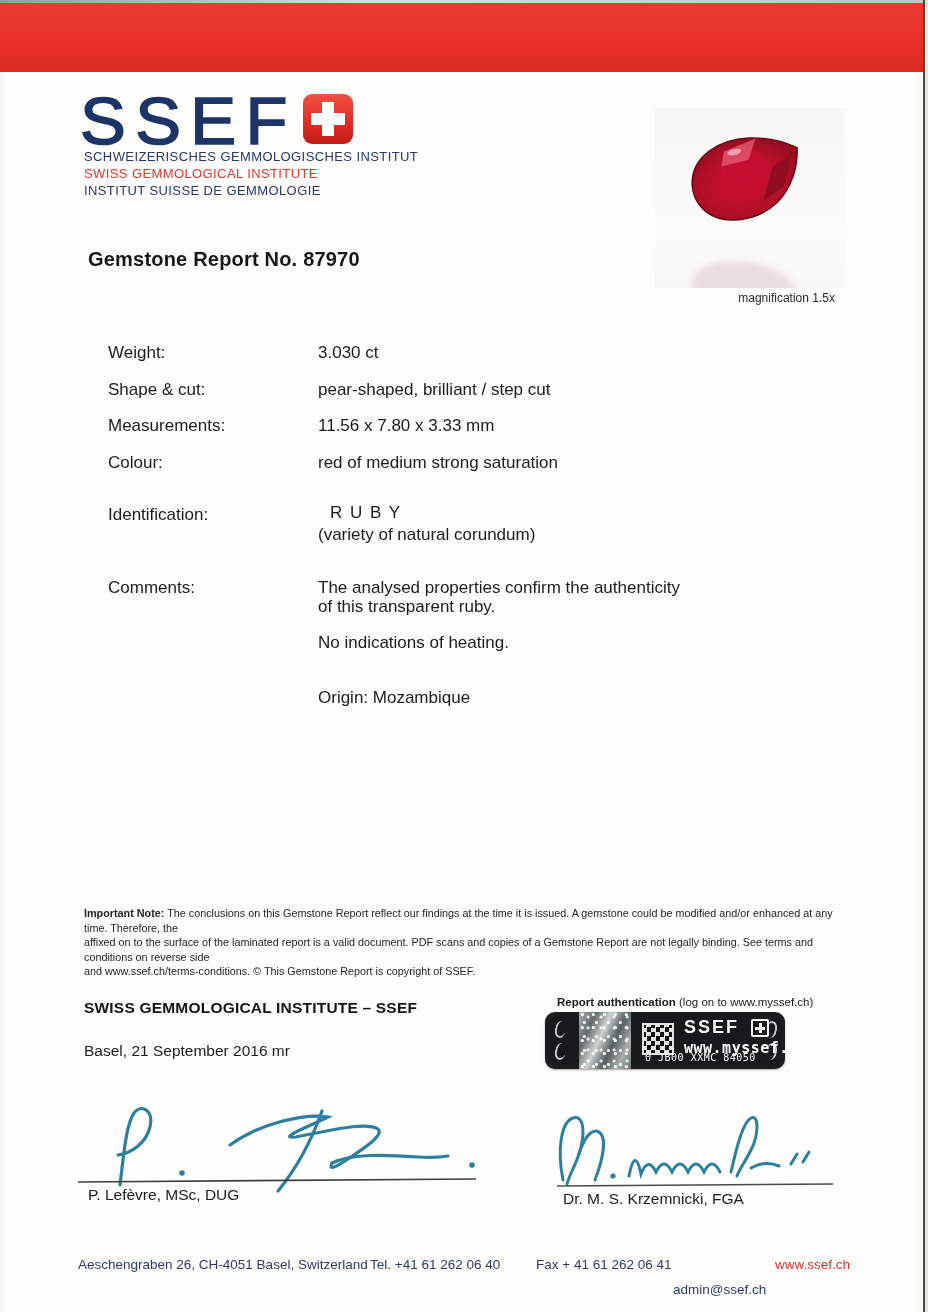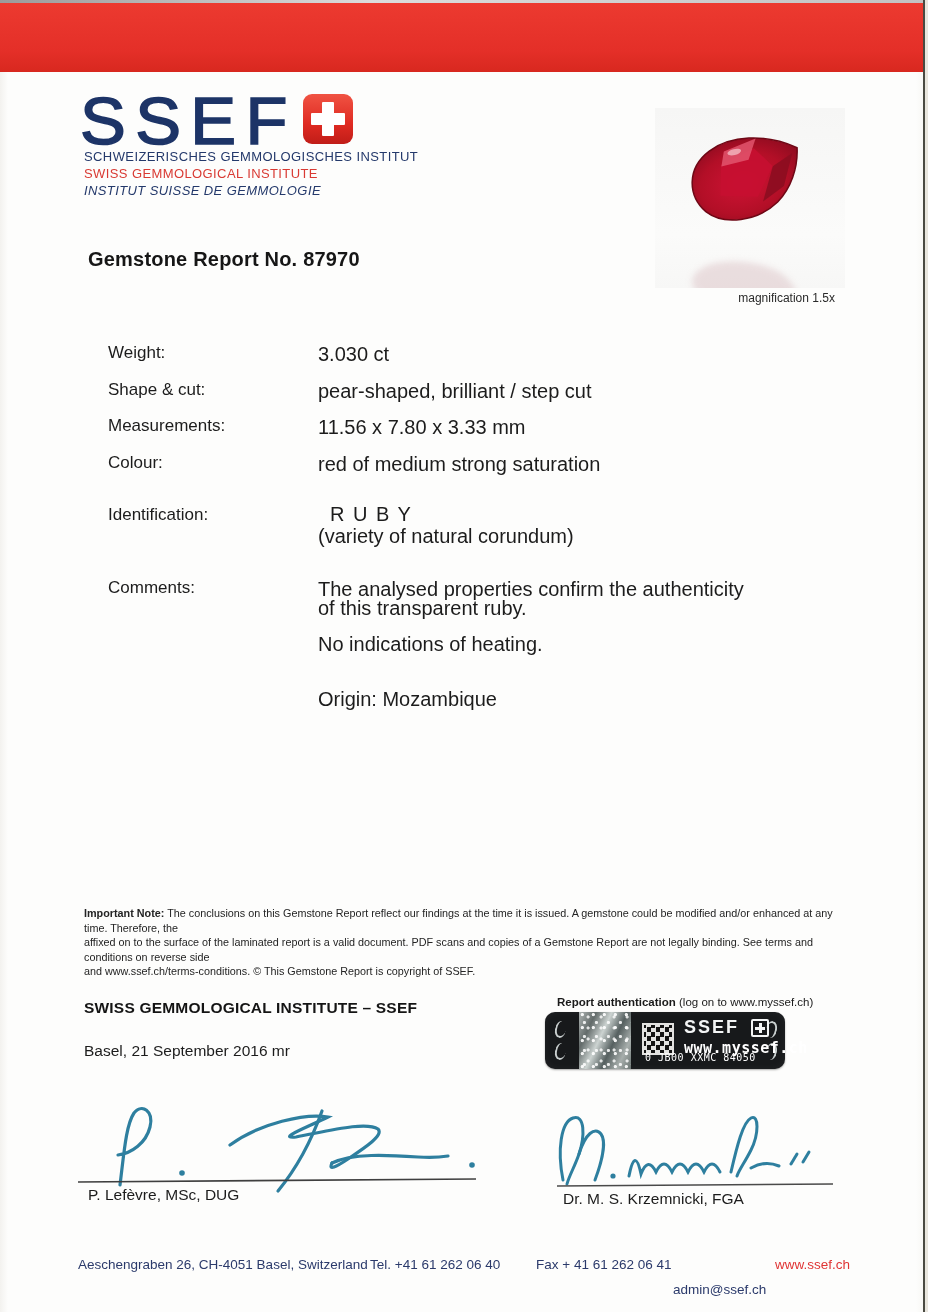--- a/index.html
+++ b/index.html
@@ -23,7 +23,7 @@
   .subline{left:84px;font-size:13px;letter-spacing:.4px;font-weight:400;}
   .sub1{top:149px;color:#24396b;text-align:center;}
   .sub2{top:166px;color:#d93a33;}
-  .sub3{top:183px;color:#24396b;font-style:italic;}
+  .sub3{top:183px;color:#24396b;}
   
   .photo{left:655px;top:108px;width:190px;height:180px;background:linear-gradient(180deg,#f6f6f5,#fbfbfa 70%,#f7f7f6);}
   .caption{top:291px;right:93px;font-size:12px;color:#2a2a2a;}

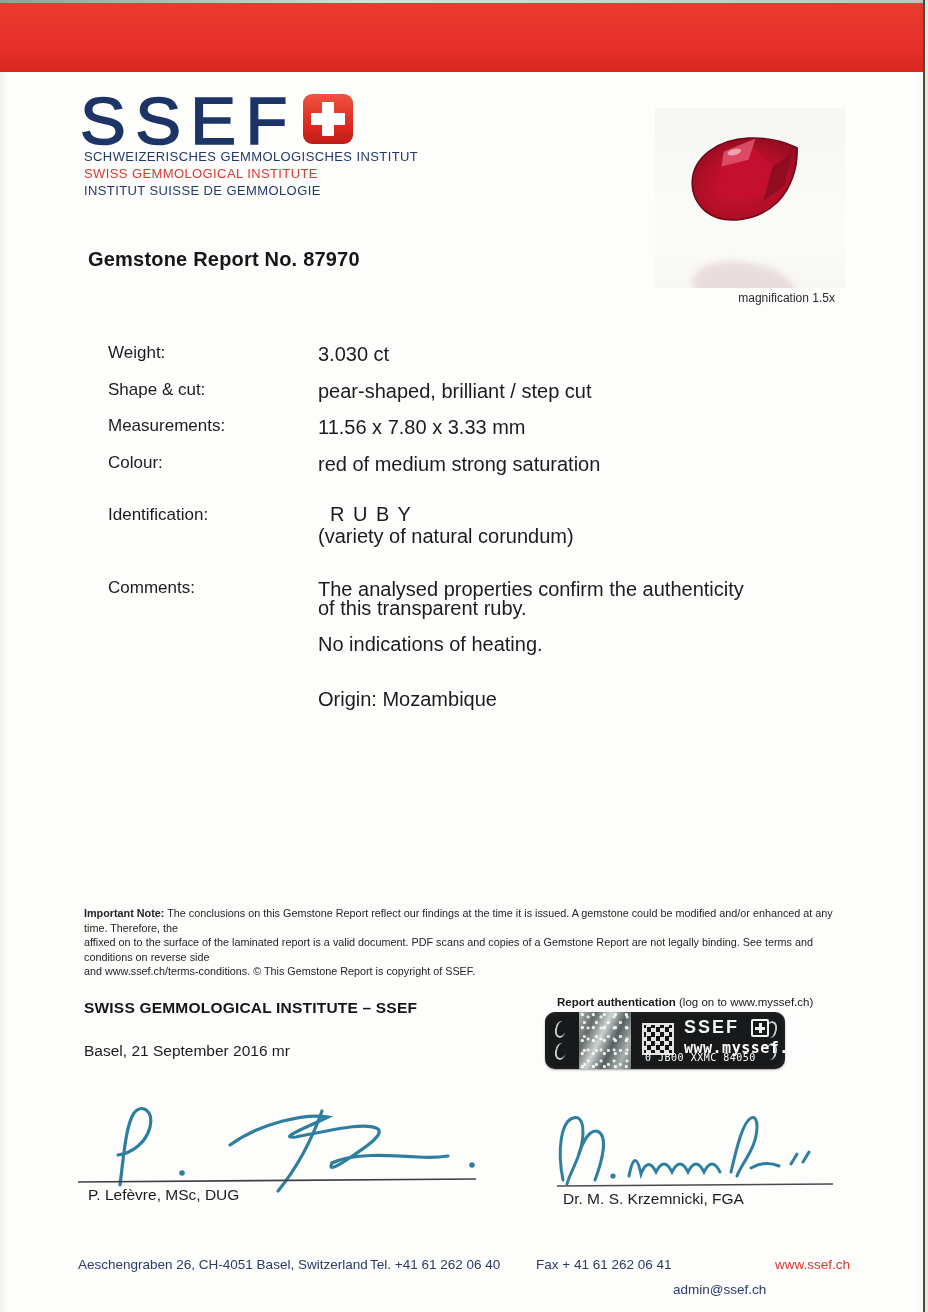--- a/index.html
+++ b/index.html
@@ -31,7 +31,7 @@
   .title{left:88px;top:248px;font-size:20px;font-weight:700;color:#161616;letter-spacing:.2px;}
   
   .lbl{left:108px;font-size:17px;color:#1c1c1c;}
-  .val{left:318px;font-size:20px;color:#1c1c1c;}
+  .val{left:318px;font-size:17px;color:#1c1c1c;}
   .ruby{letter-spacing:1.5px;margin-left:12px;}
   
   .note{left:84px;top:906px;width:775px;font-size:10.8px;line-height:14.6px;color:#242424;}

